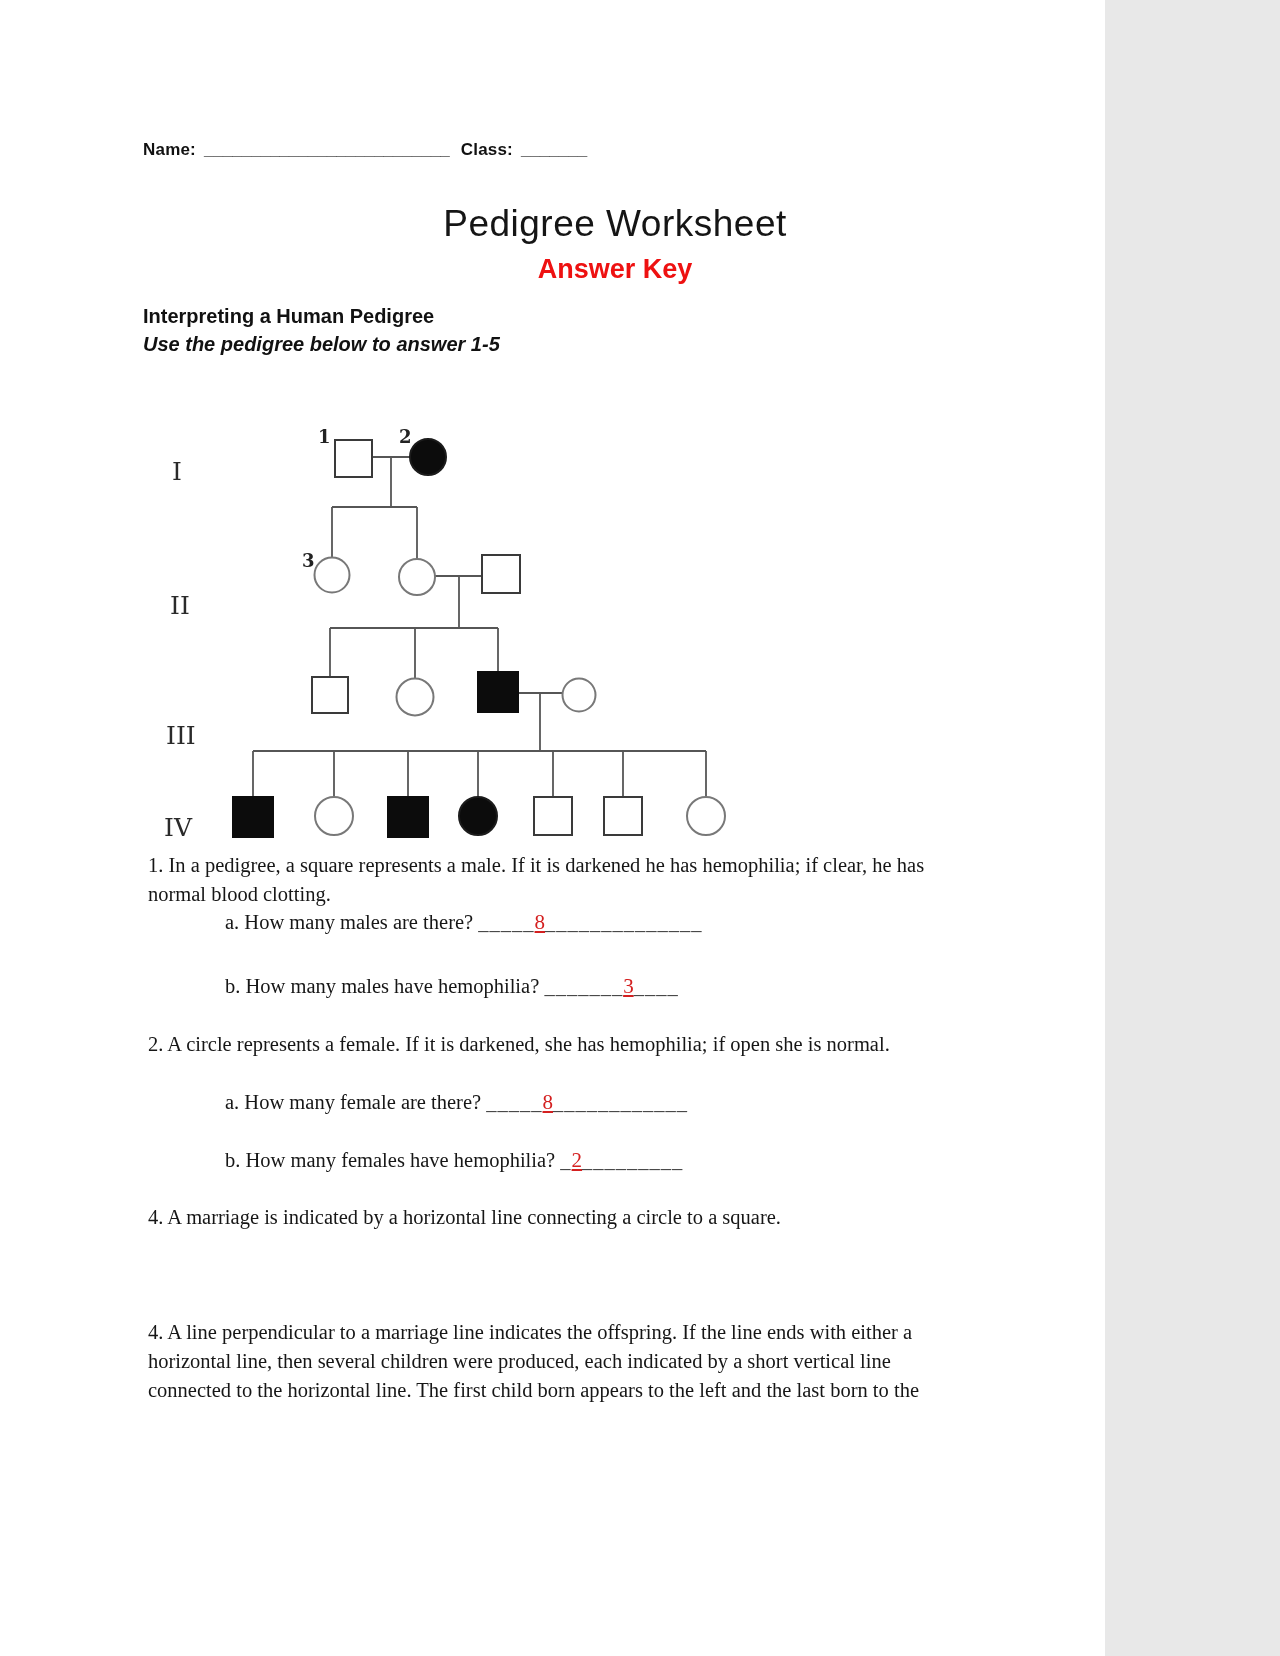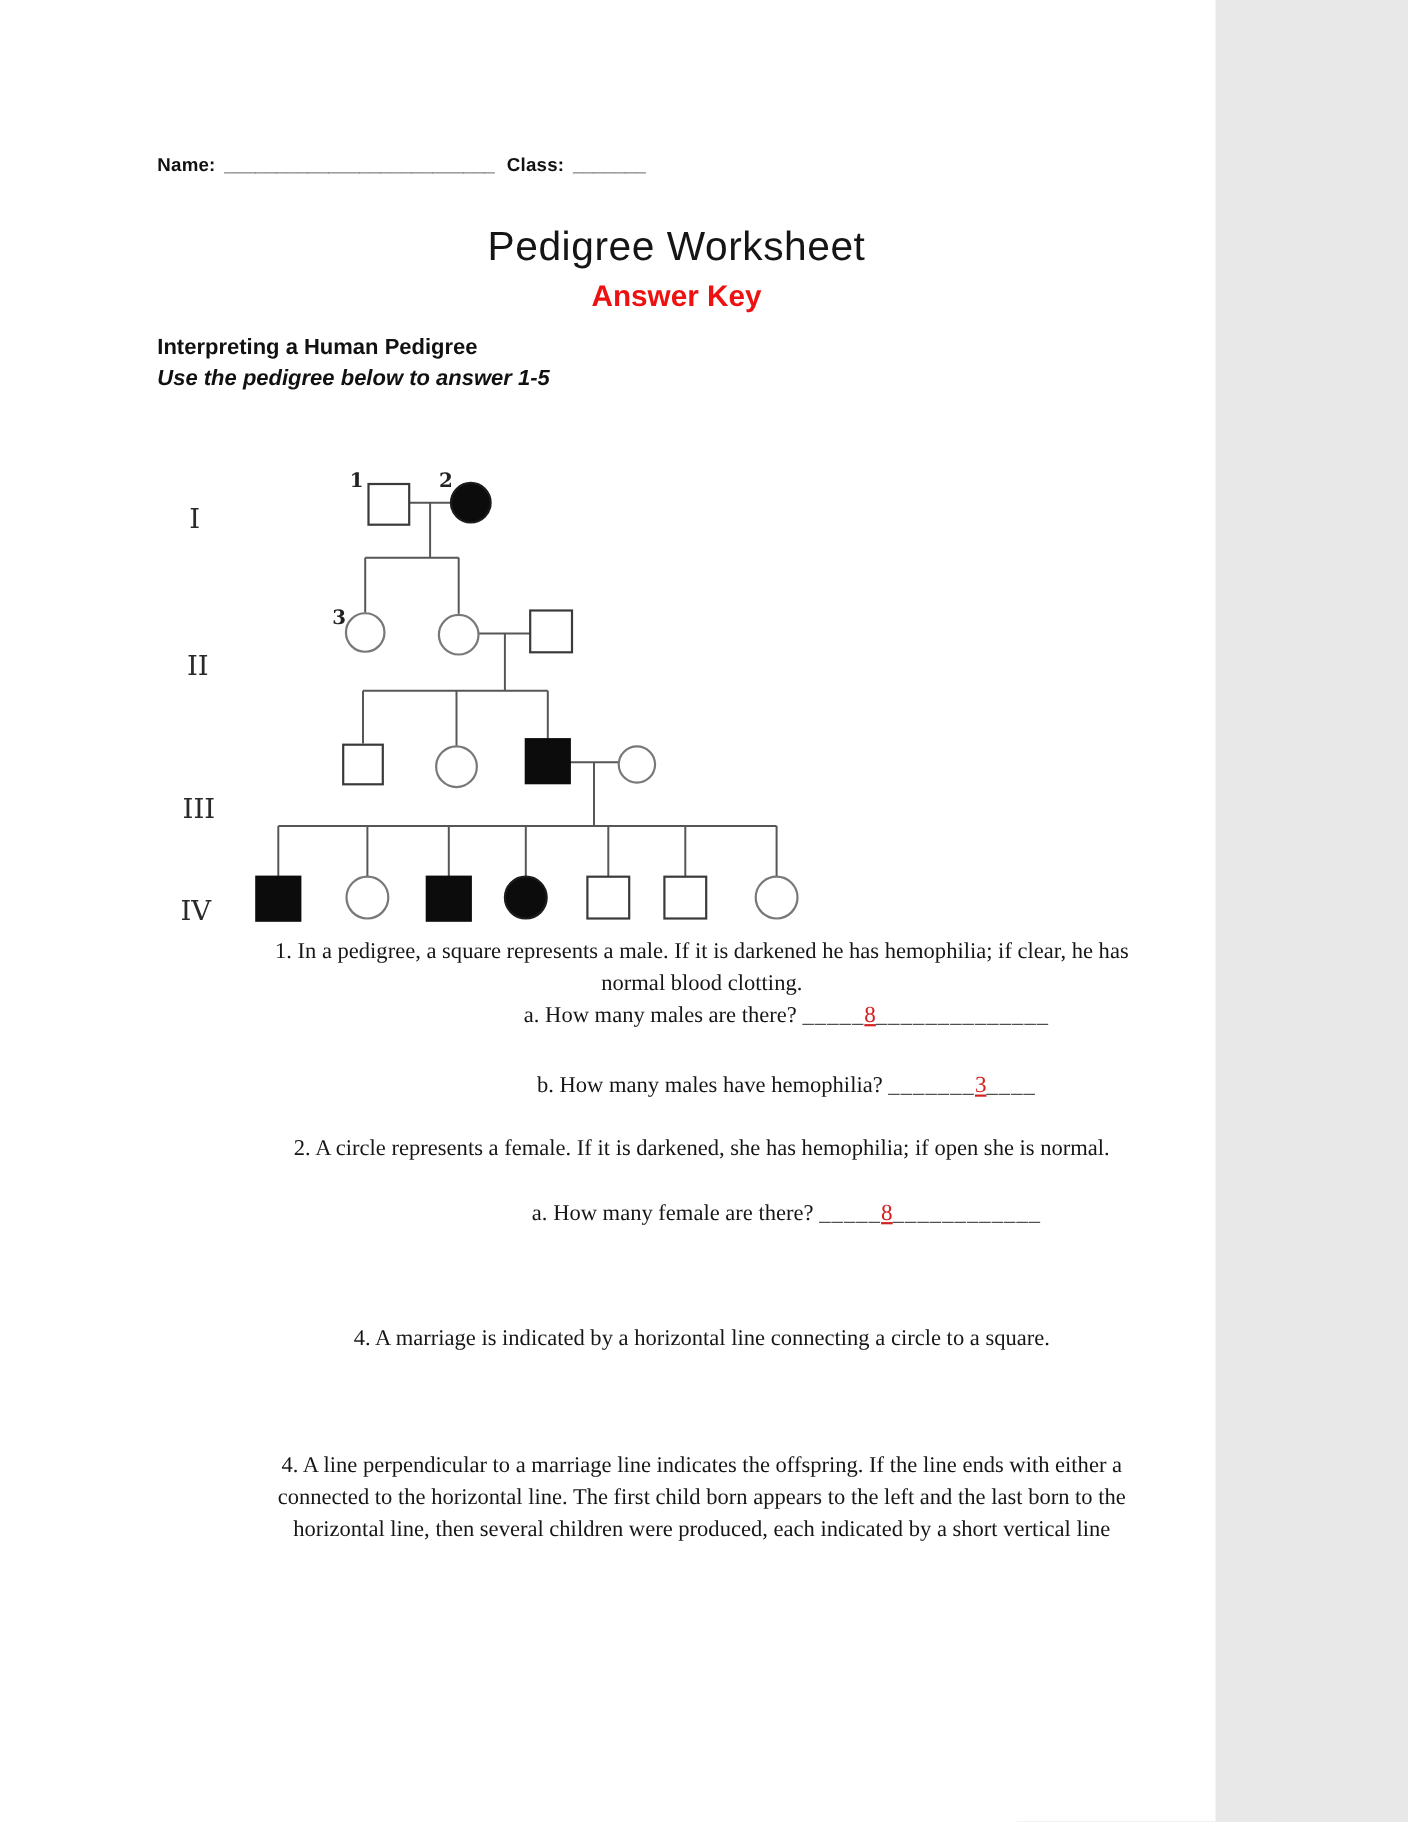--- a/index.html
+++ b/index.html
@@ -50,7 +50,7 @@
   .q,.qa{
     position:absolute;left:148px;width:980px;
     font-family:"Liberation Serif",serif;
-    font-size:20.5px;line-height:29px;color:#161616;text-align:center;
+    font-size:20.5px;line-height:29px;color:#161616;
   }
   .qa{left:225px;}
   .u{color:#3d3d3d;letter-spacing:1px;}

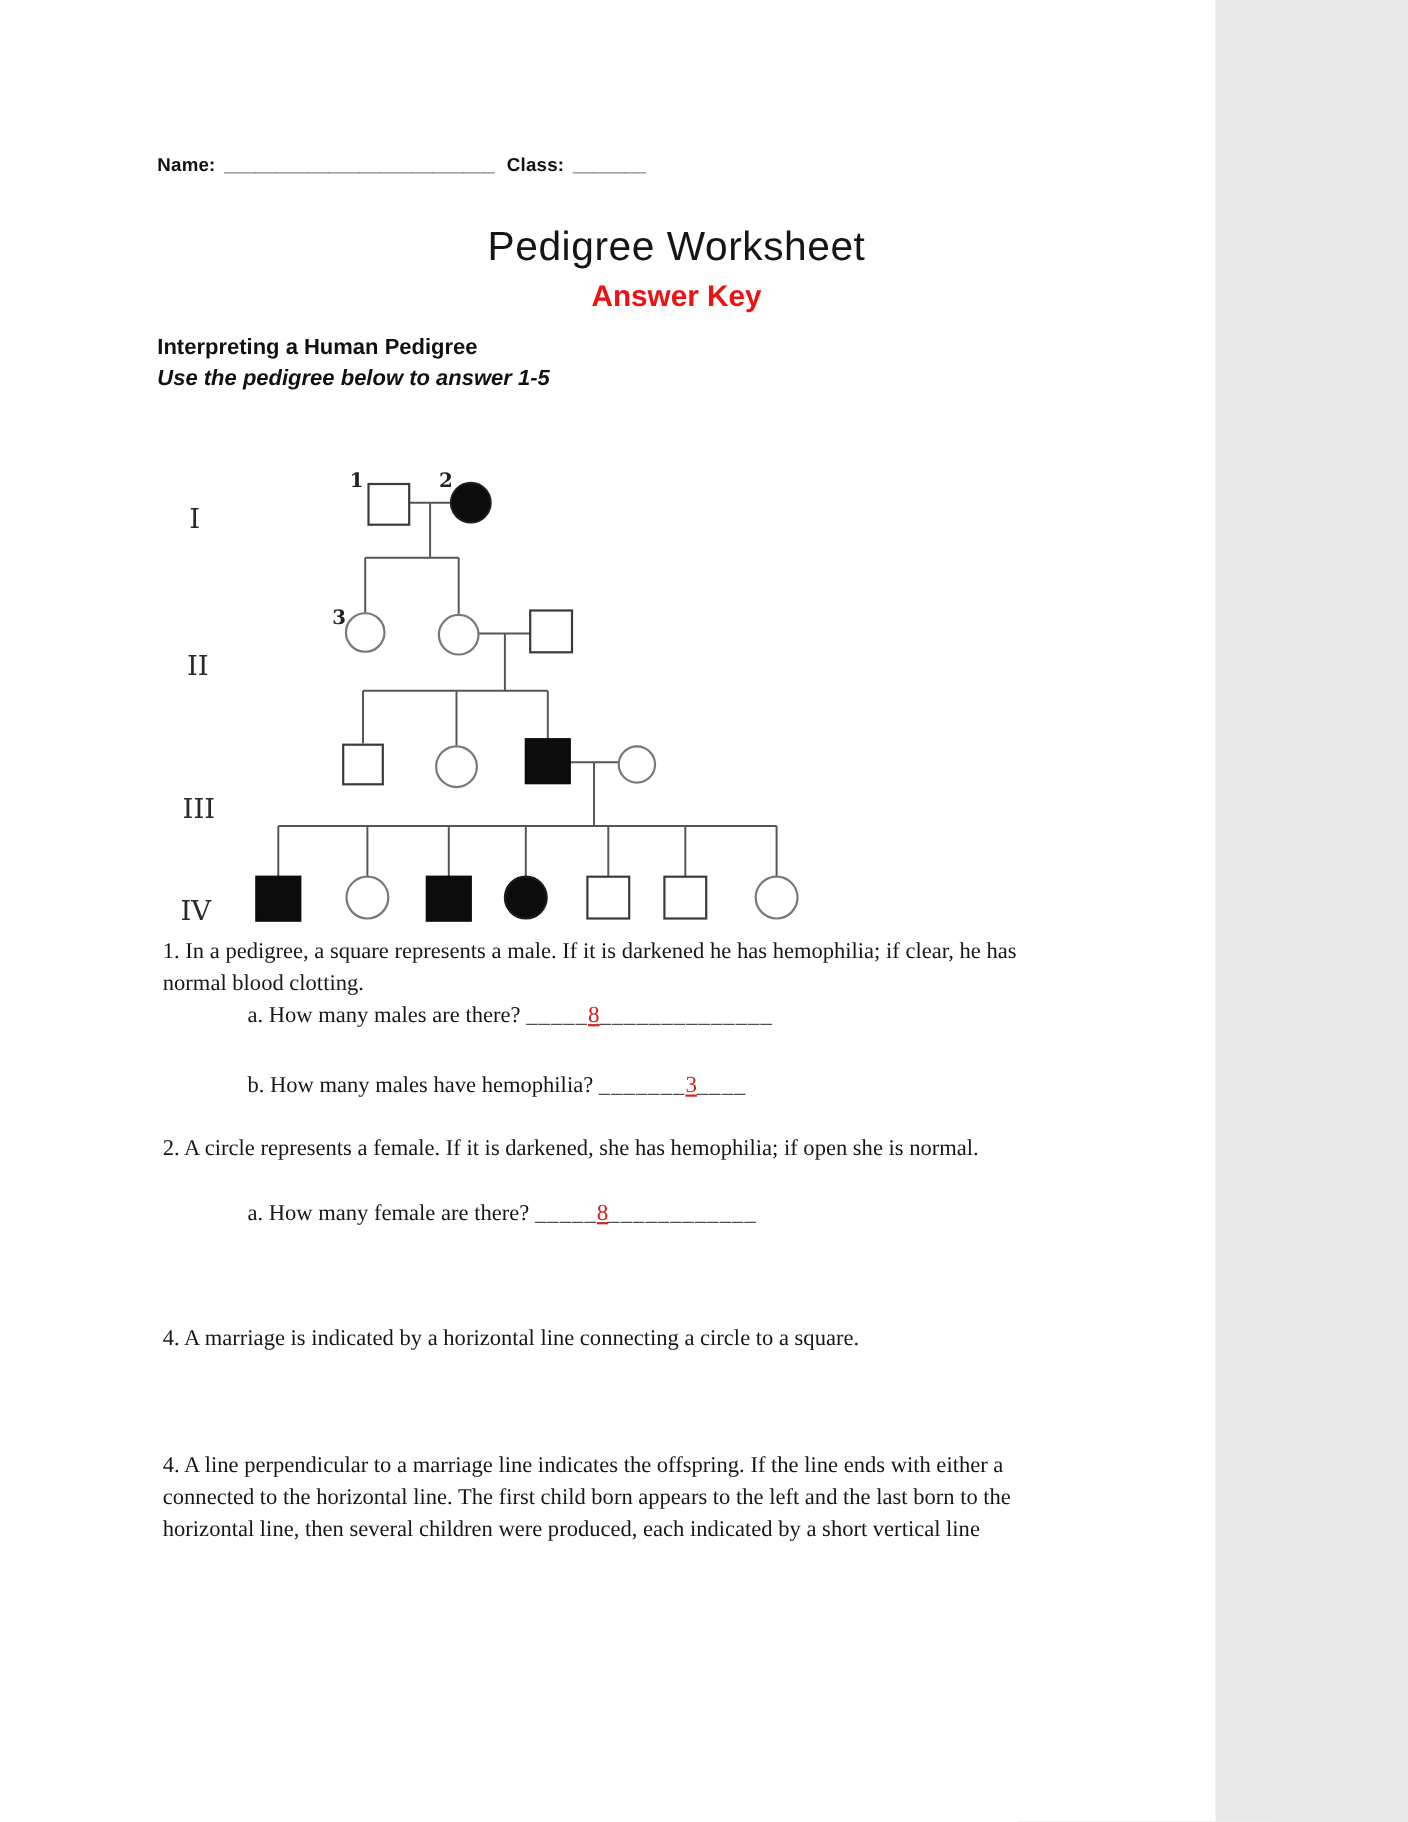--- a/index.html
+++ b/index.html
@@ -145,6 +145,9 @@
   <div class="qa" style="top:1088px">
     <span>a. How many female are there? </span><span class="u">_____</span><span class="ans red" style="color: rgb(212, 32, 32);">8</span><span class="u">____________</span>
   </div>
+  <div class="qa" style="top:1146px">
+    <span>b. How many females have hemophilia? </span><span class="u">_</span><span class="ans red" style="color: rgb(212, 32, 32);">2</span><span class="u">_________</span>
+  </div>
 
   <div class="q" style="top:1203px">
     <div>4. A marriage is indicated by a horizontal line connecting a circle to a square.</div>

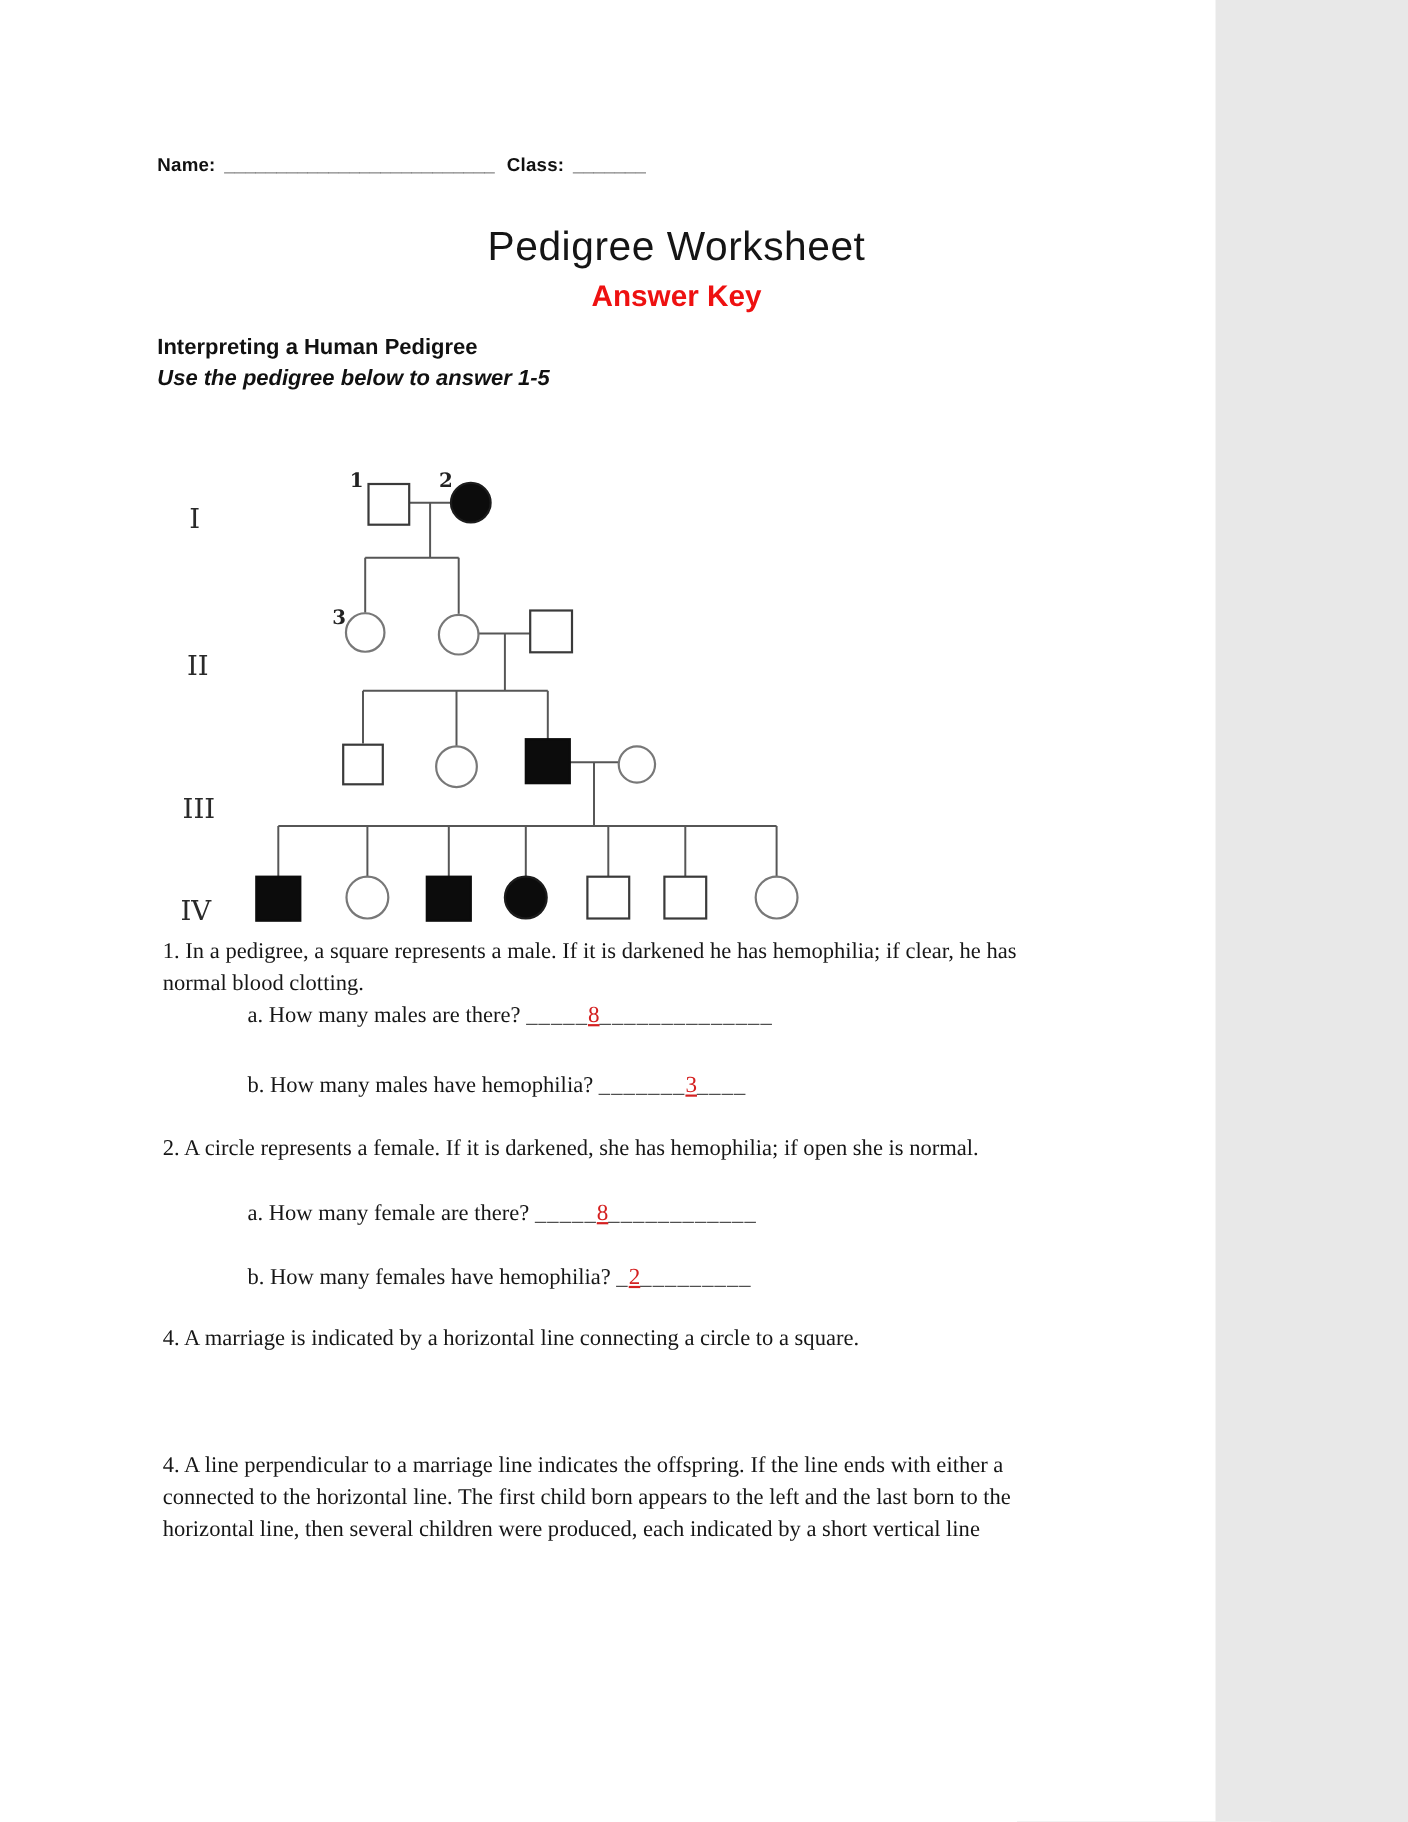--- a/index.html
+++ b/index.html
@@ -155,8 +155,8 @@
 
   <div class="q" style="top:1318px">
     <div>4. A line perpendicular to a marriage line indicates the offspring. If the line ends with either a</div>
+    <div>horizontal line, then several children were produced, each indicated by a short vertical line</div>
     <div>connected to the horizontal line. The first child born appears to the left and the last born to the</div>
-    <div>horizontal line, then several children were produced, each indicated by a short vertical line</div>
   </div>
 
 </div>

